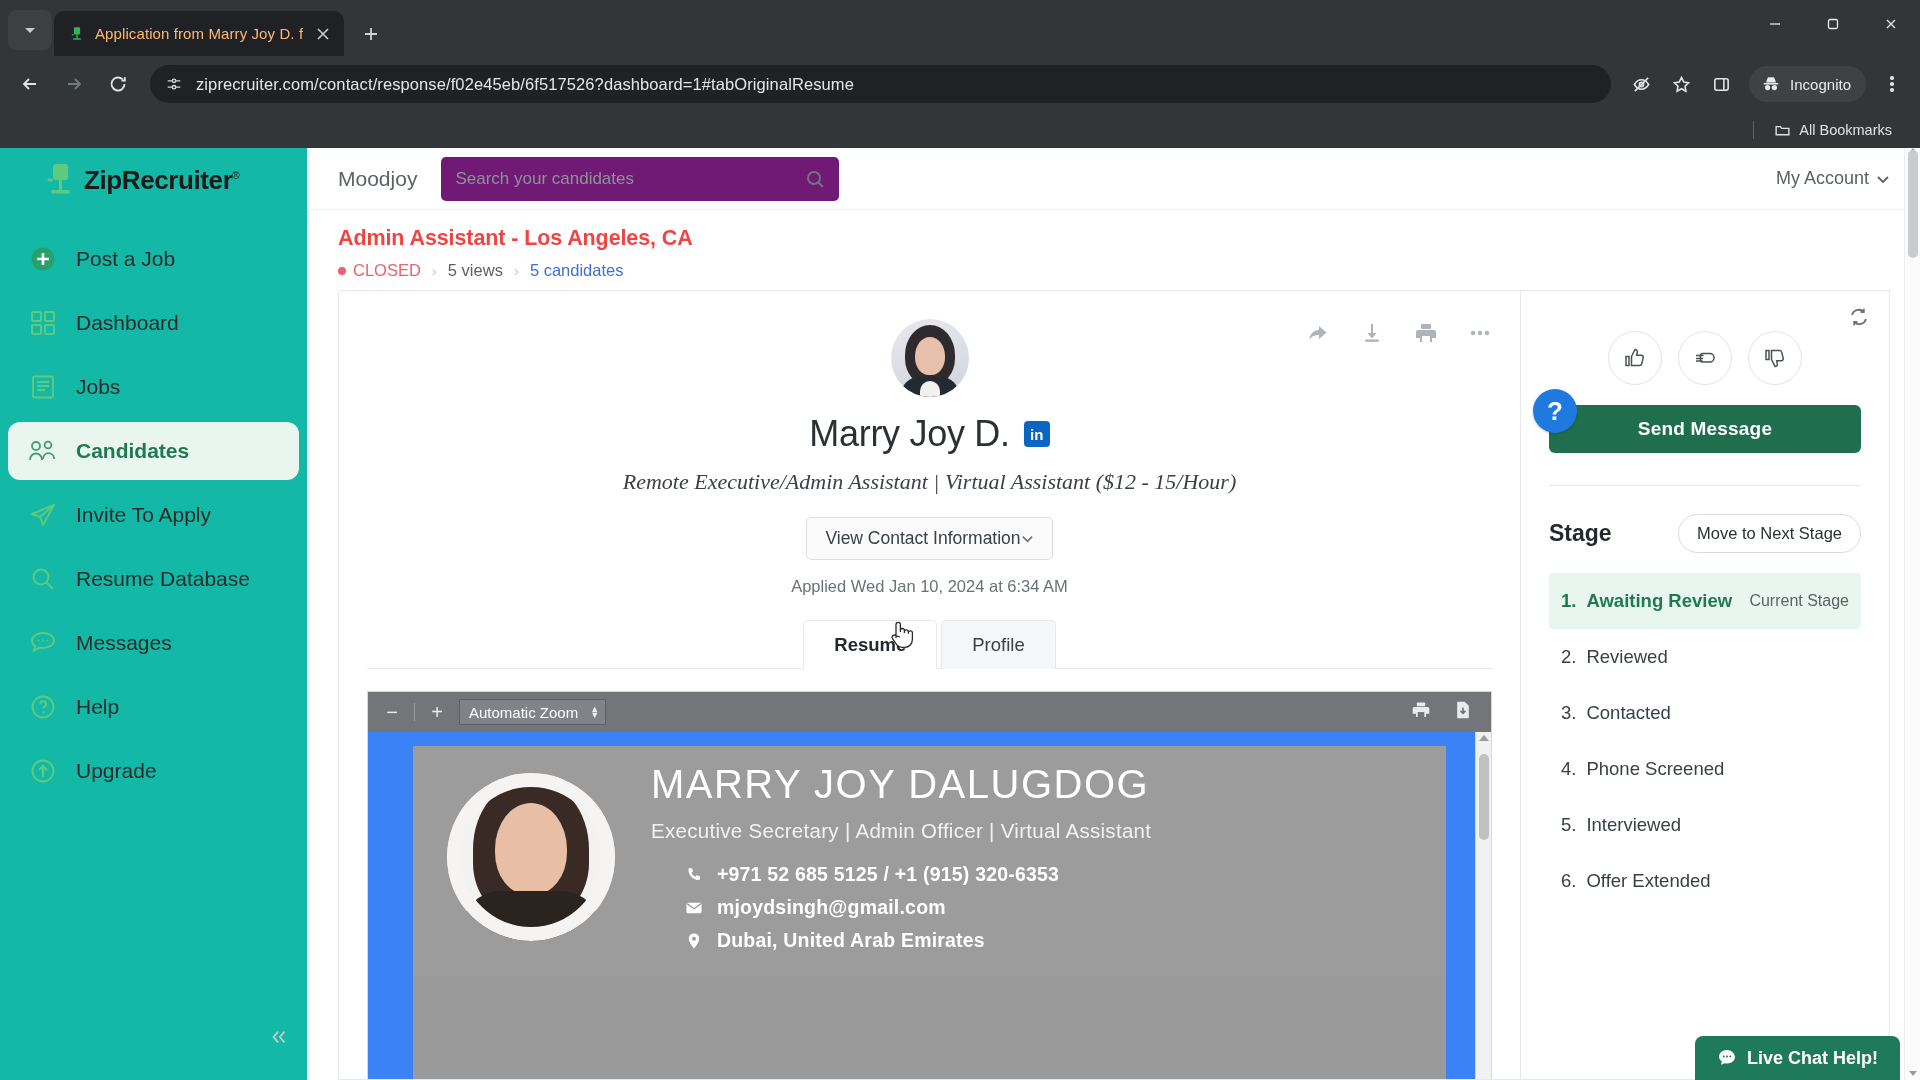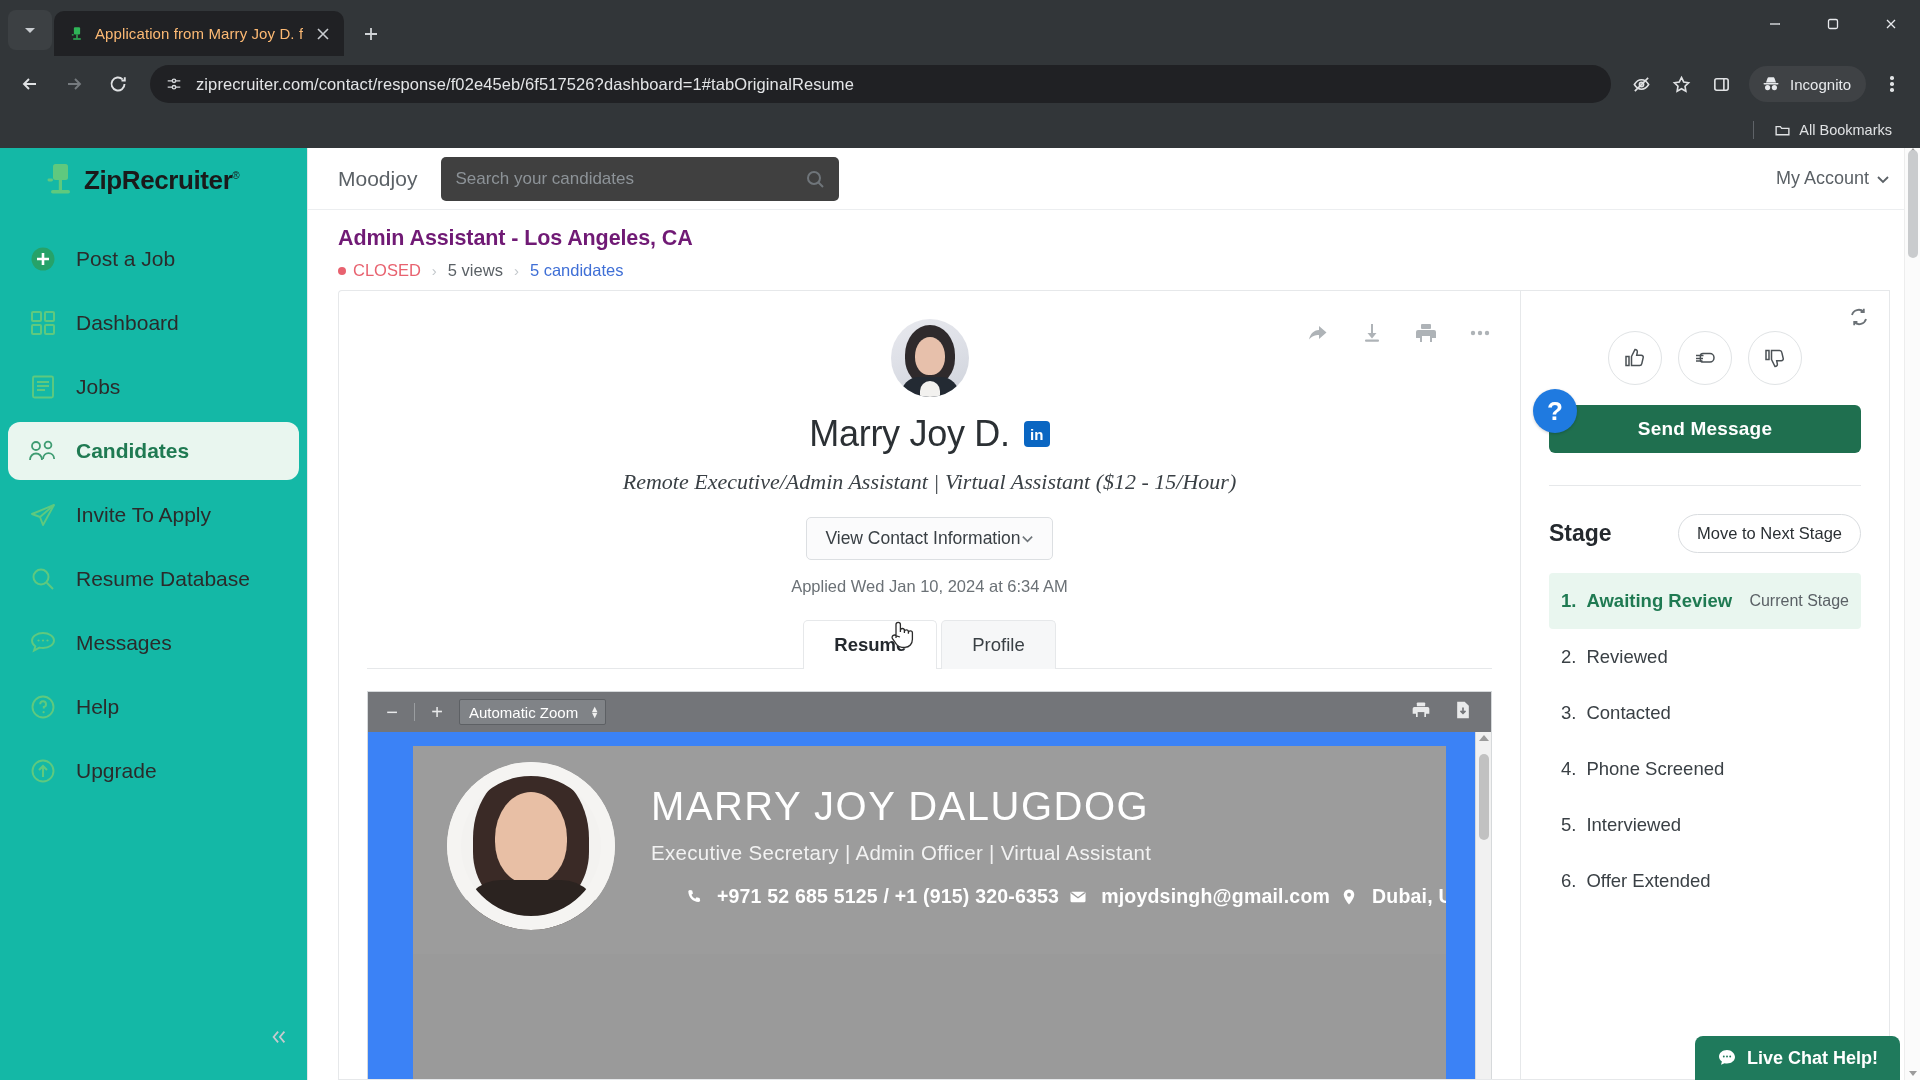--- a/index.html
+++ b/index.html
@@ -111,7 +111,7 @@
   }
   .org-name { font-size: 21px; color: #5b6166; }
   .searchbox {
-    width: 398px; height: 44px; background: #404040; border-radius: 5px;
+    width: 398px; height: 44px; background: #701a75; border-radius: 5px;
     display: flex; align-items: center; padding: 0 14px; cursor: text;
   }
   .searchbox .ph { flex: 1 1 auto; color: #8d9398; font-size: 17px; }

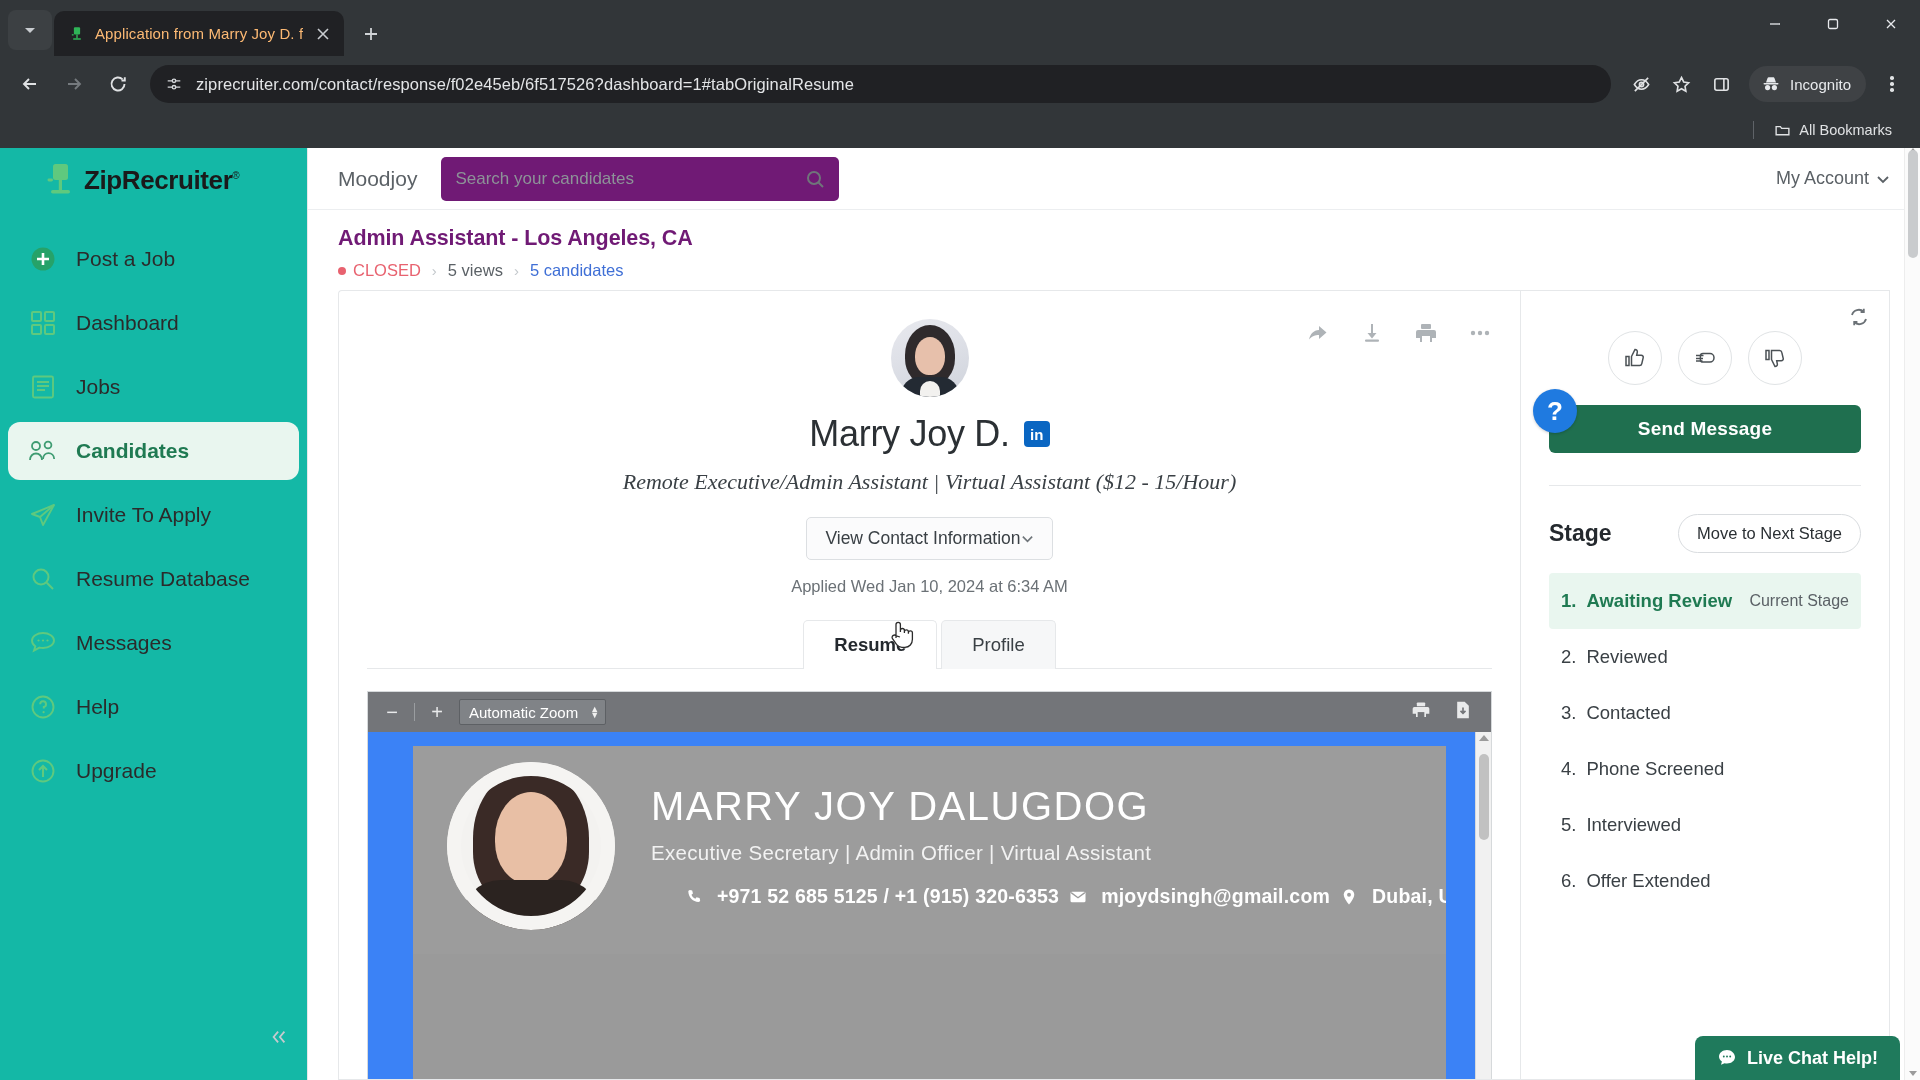--- a/index.html
+++ b/index.html
@@ -121,7 +121,7 @@
   .my-account svg { width:14px; height:14px; stroke:#5b6166; fill:none; stroke-width:1.8;}
 
   .jobhead { padding: 16px 30px 10px 30px; }
-  .job-title { font-size: 21.5px; font-weight: 700; color: #701a75; letter-spacing: -.1px;}
+  .job-title { font-size: 21.5px; font-weight: 700; color: #ef4444; letter-spacing: -.1px;}
   .crumbs { display:flex; align-items:center; gap: 11px; margin-top: 10px; font-size: 16.5px;}
   .crumb-closed { color:#e8626f; display:flex; align-items:center; gap:7px;}
   .dot { width:8px; height:8px; border-radius:50%; background:#e8626f; display:inline-block;}

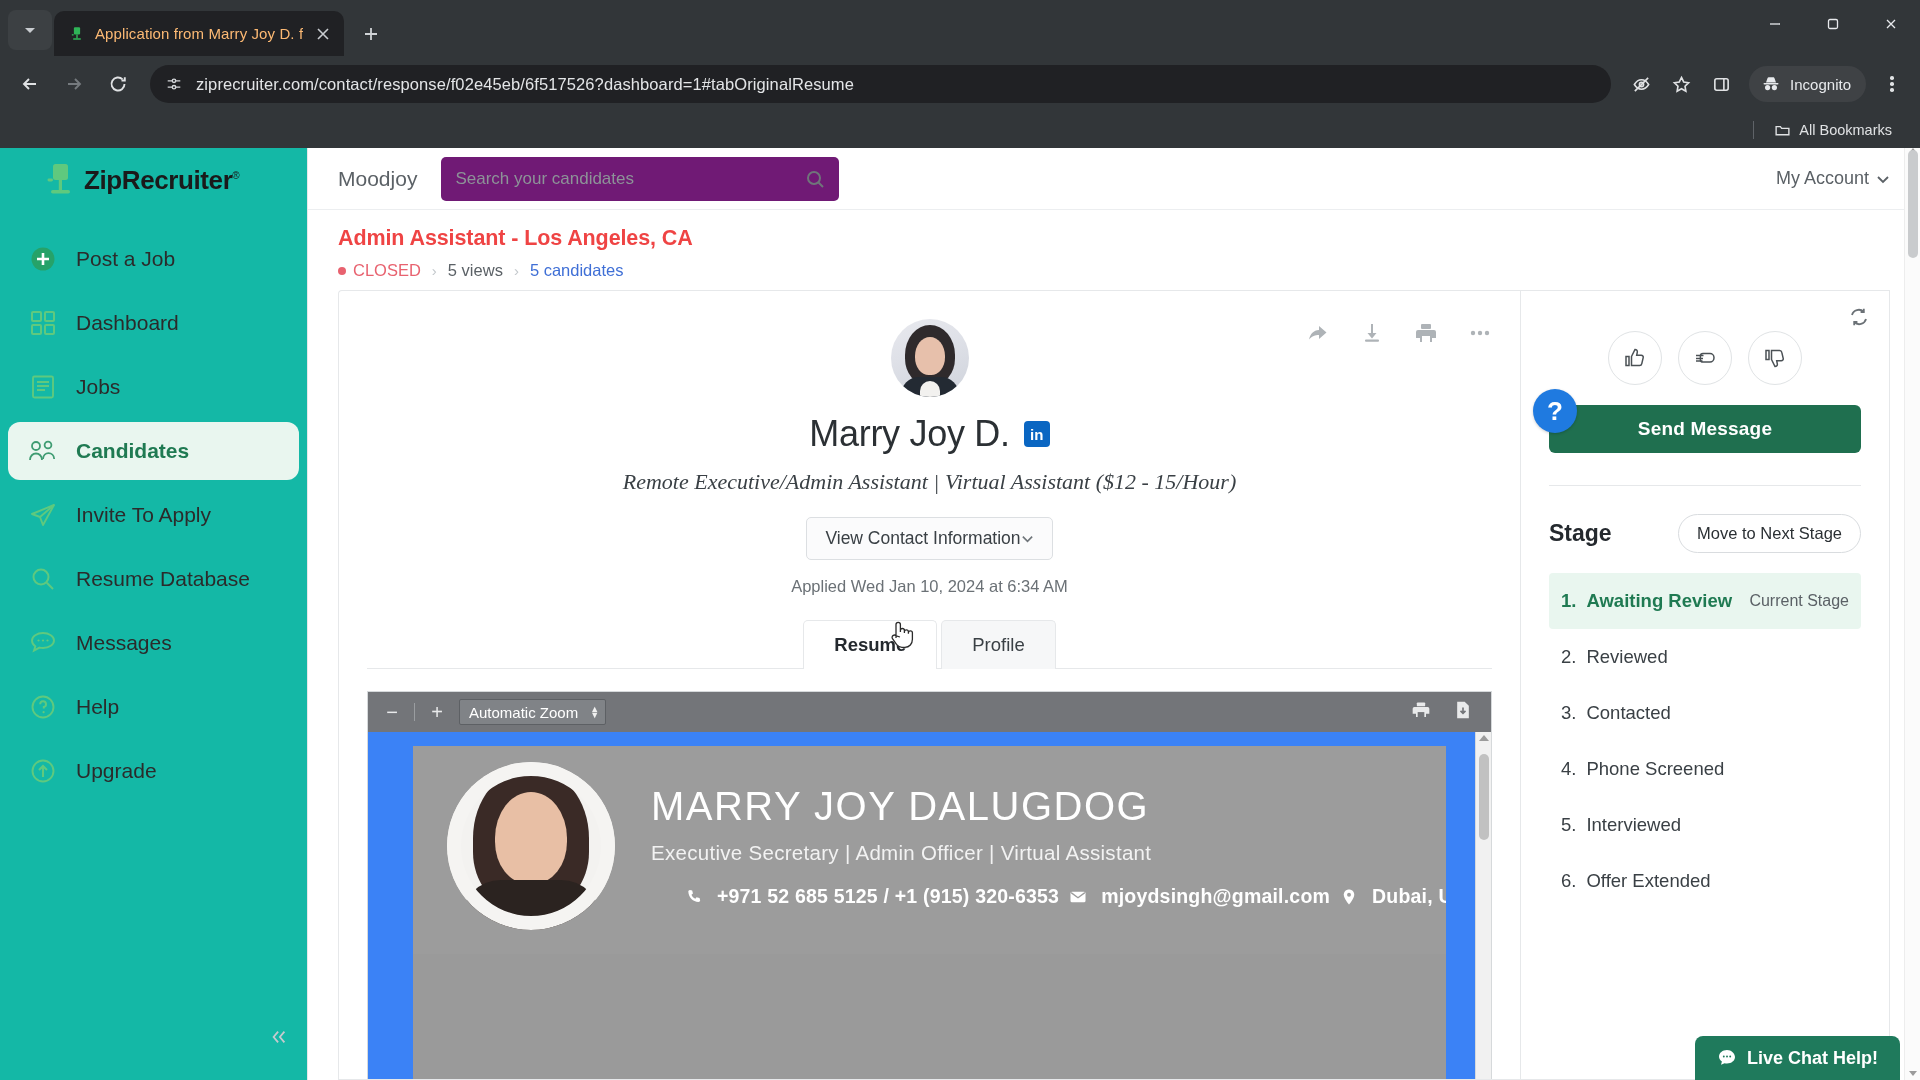--- a/index.html
+++ b/index.html
@@ -197,7 +197,7 @@
   .res-info { min-width:0; }
   .res-name { color:#ffffff; font-size: 40px; letter-spacing: 1.5px; font-weight:300; white-space:nowrap;}
   .res-sub { color:#f2f2f2; font-size: 20.5px; margin-top: 12px; letter-spacing:.3px; white-space:nowrap;}
-  .res-contact { margin-top: 20px; display:flex; flex-direction:row; gap: 10px; padding-left: 34px;}
+  .res-contact { margin-top: 20px; display:flex; flex-direction:column; gap: 10px; padding-left: 34px;}
   .res-line { display:flex; align-items:center; gap: 14px; color:#ffffff; font-size: 19.5px; font-weight:600; letter-spacing:.2px; white-space:nowrap;}
   .res-line svg { width:18px; height:18px; fill:#ffffff; flex:0 0 18px;}
   .pdf-scrollbar { position:absolute; right:0; top:0; width: 16px; height:100%; background:#f1f1f1; border-left:1px solid #d6d9db;}

